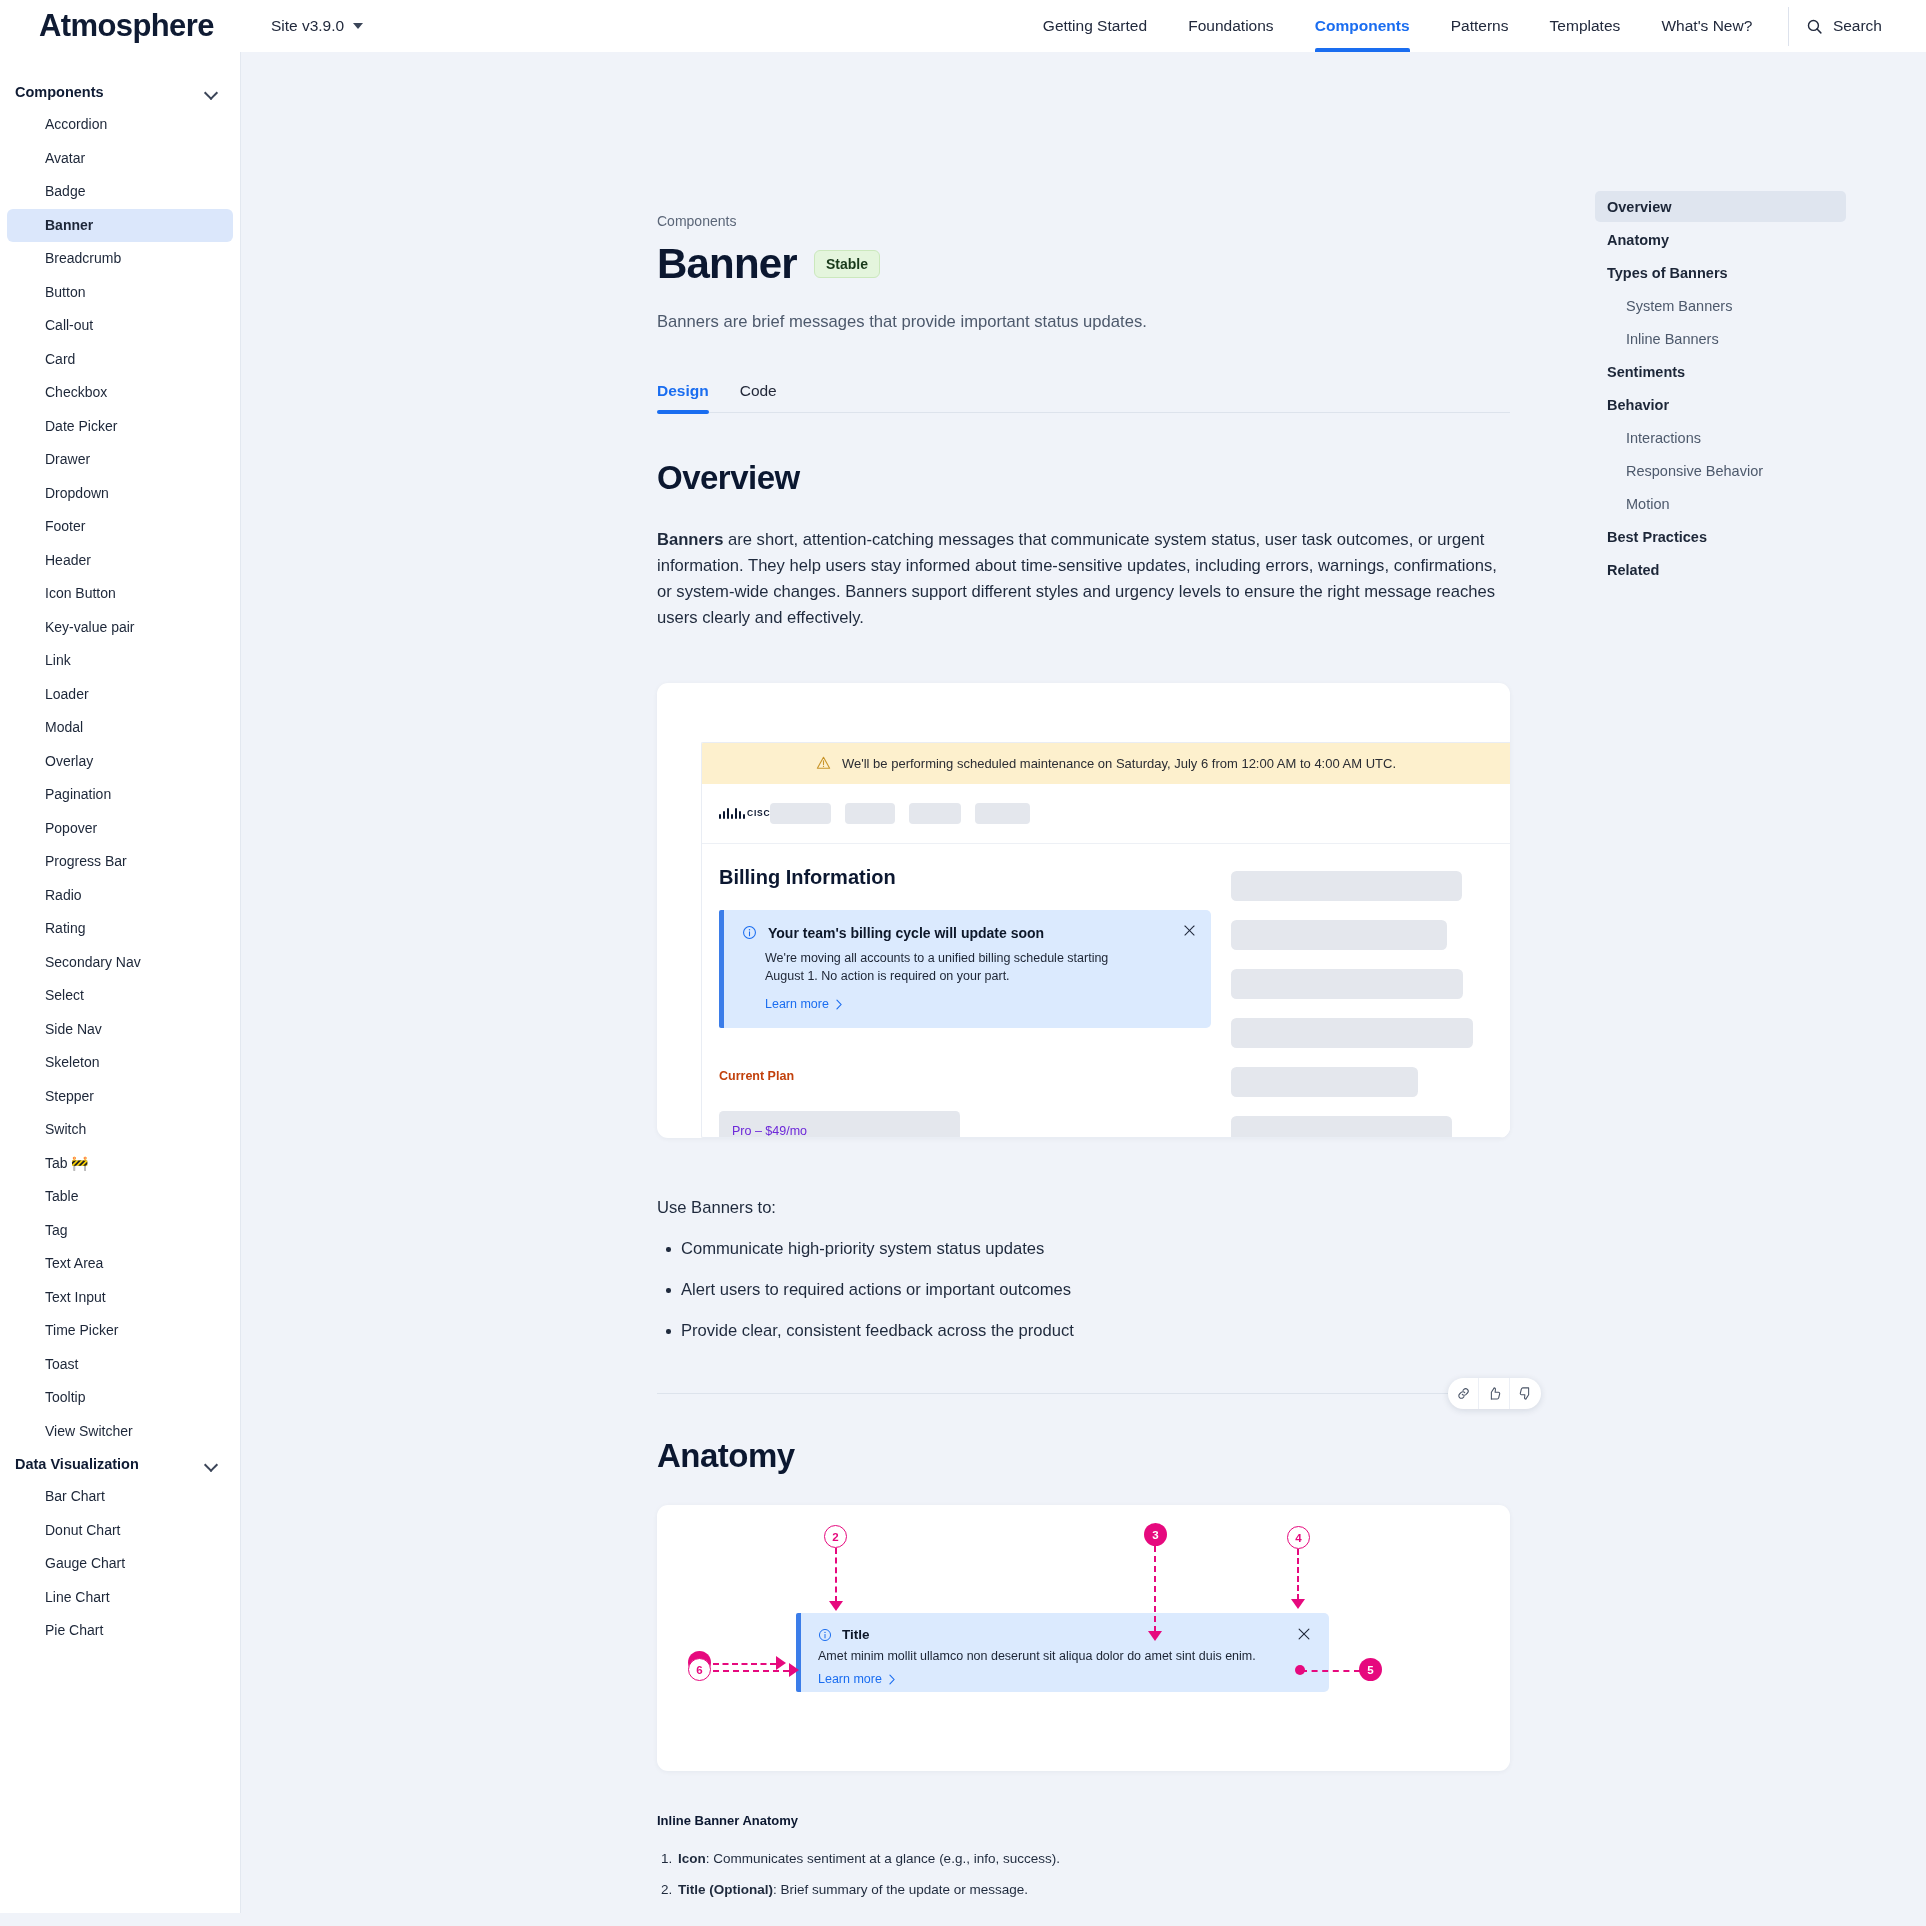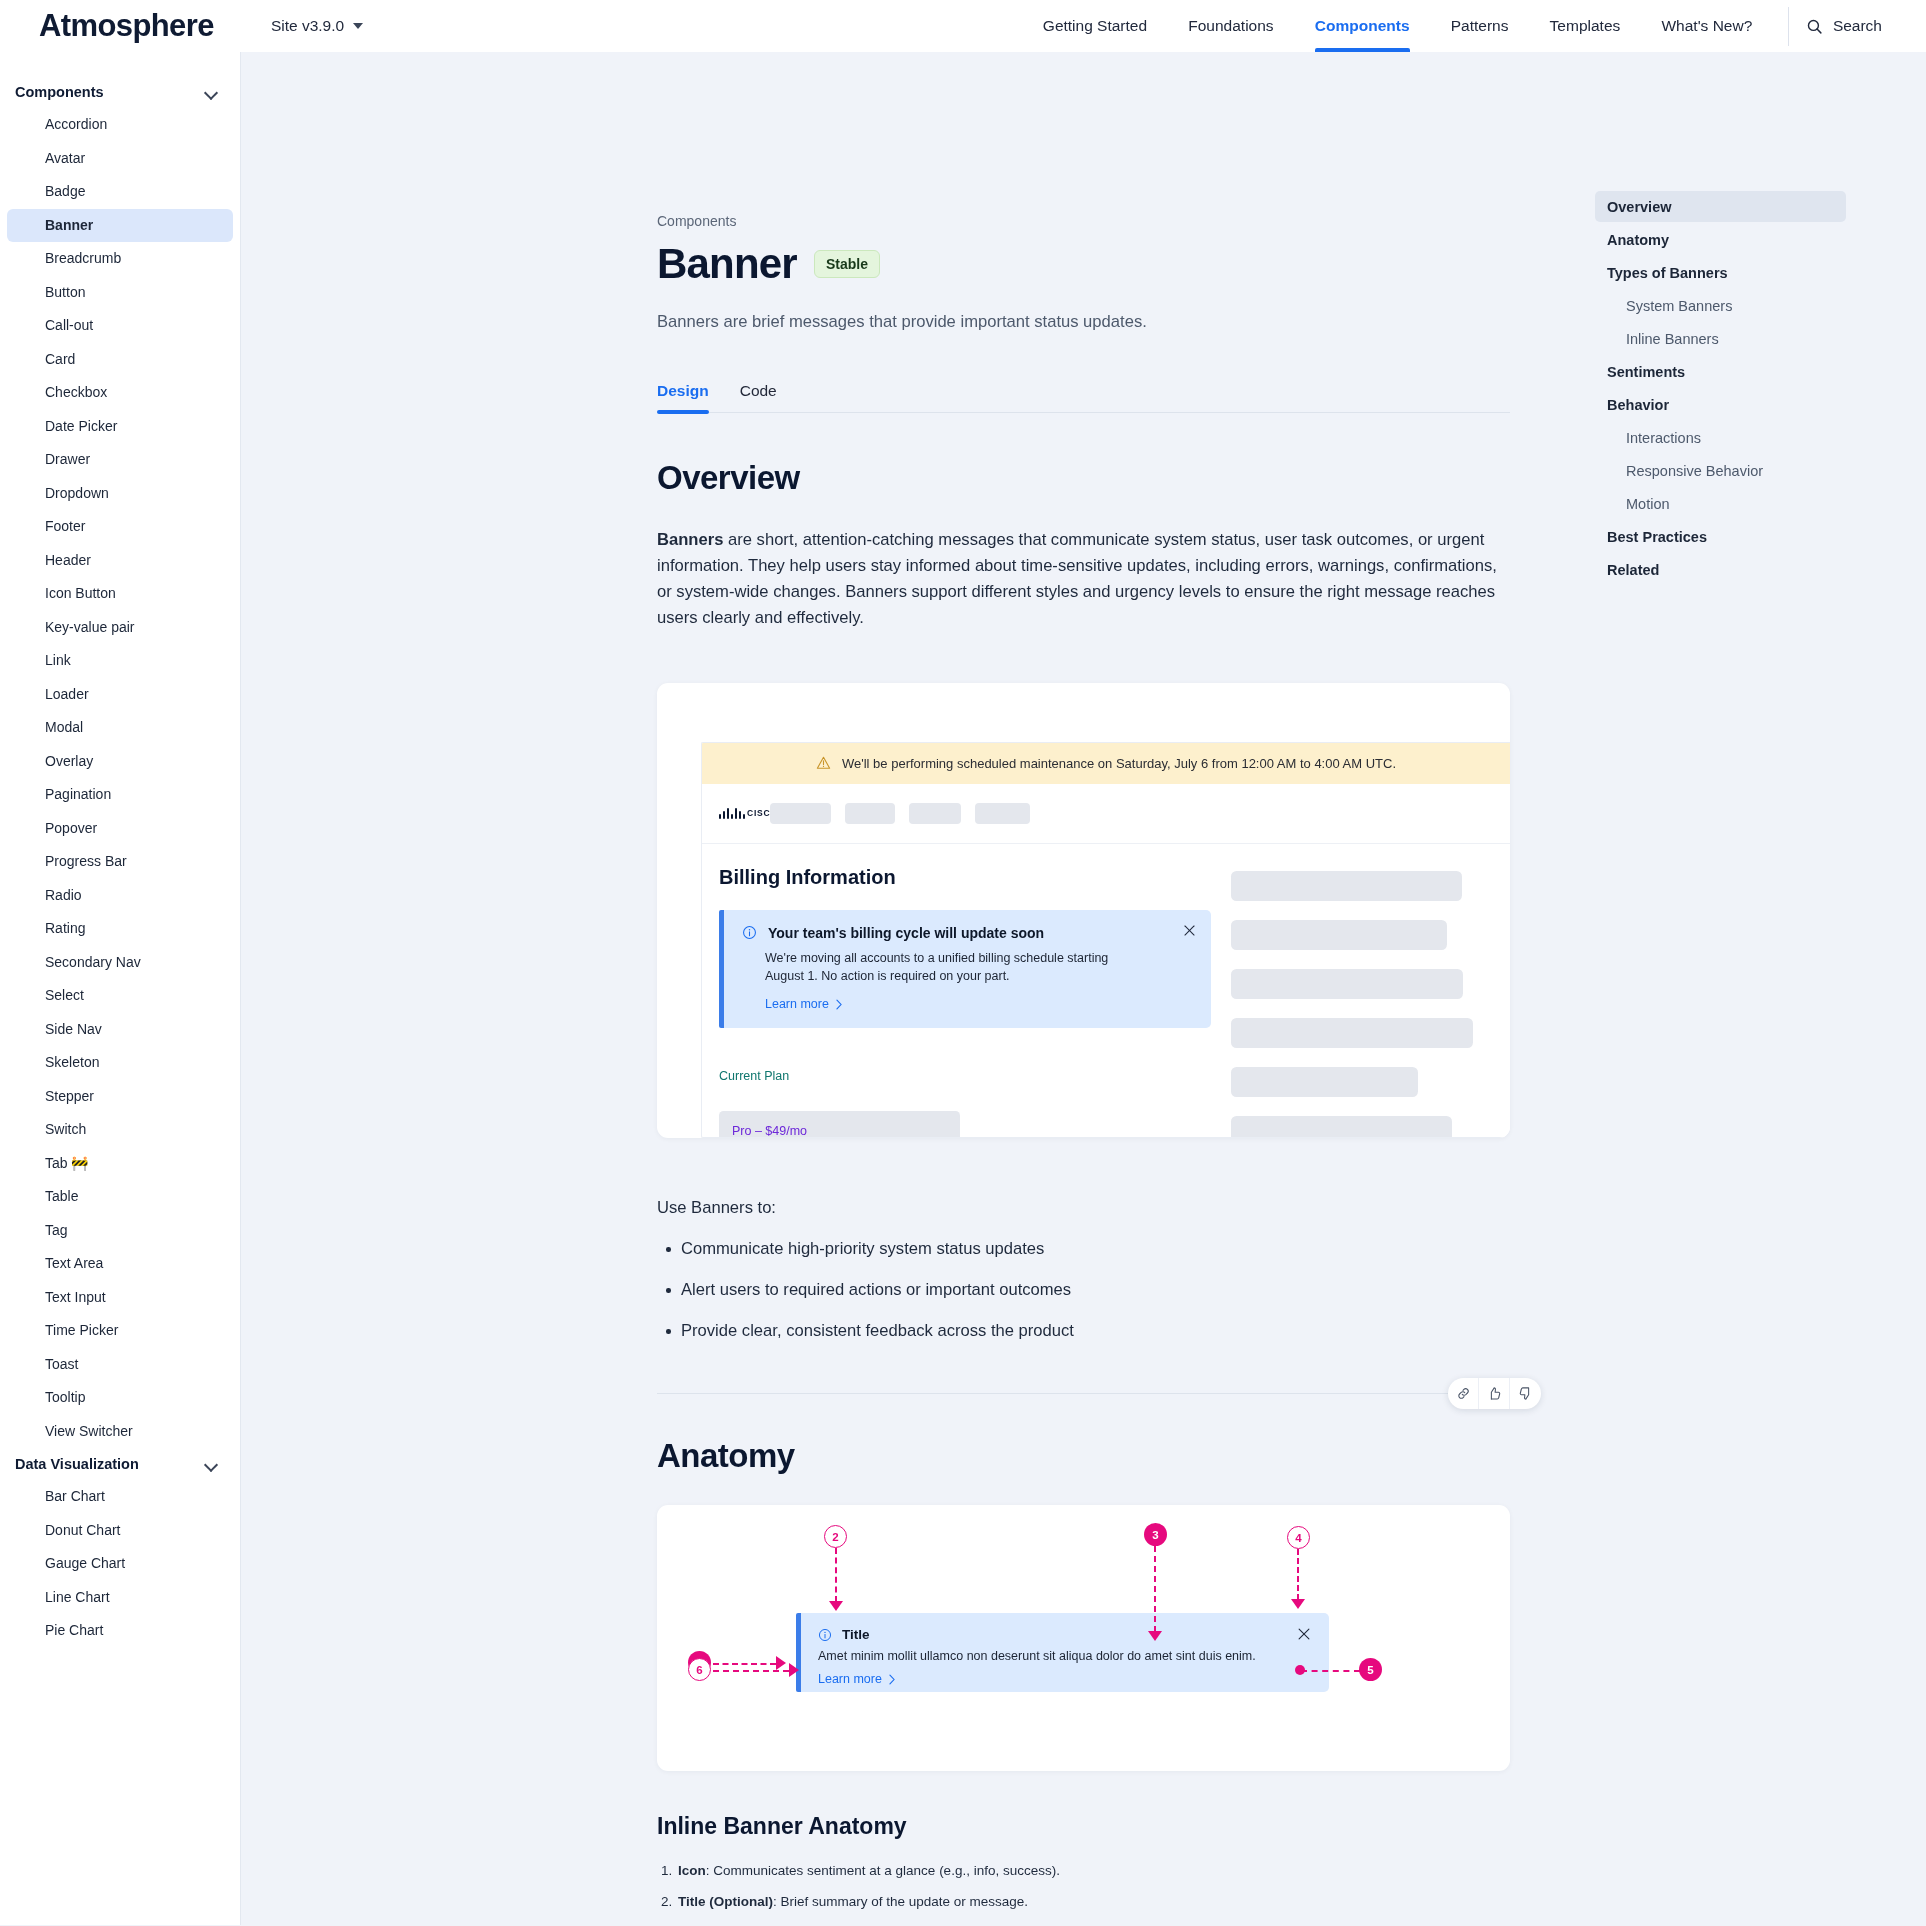--- a/index.html
+++ b/index.html
@@ -253,7 +253,7 @@
   .ib-msg { font-size: 12.5px; line-height: 1.5; color: #1c2433; margin: 8px 0 0 23px; max-width: 381px; }
   .ib-link { display: flex; align-items: center; gap: 6px; margin: 11px 0 0 23px; font-size: 12.5px; color: #1a6df0; cursor: pointer; }
   .ib-x { position: absolute; top: 14px; right: 15px; cursor: pointer; }
-  .fieldlabel { font-size: 12.5px; color: #0f766e; margin-bottom: 7px; }
+  .fieldlabel { font-size: 12.5px; color: #c2410c; margin-bottom: 7px; font-weight: bold; }
   .fieldbox { height: 40px; background: #e4e7ed; border-radius: 4.5px; display: flex; align-items: center; padding: 0 13px; font-size: 12.5px; color: #6d28d9; width: 241px; margin-bottom: 20px; margin-top: 28px; }
   .skel { background: #e4e7ed; border-radius: 5.5px; margin-bottom: 19px; height: 30px; }
 

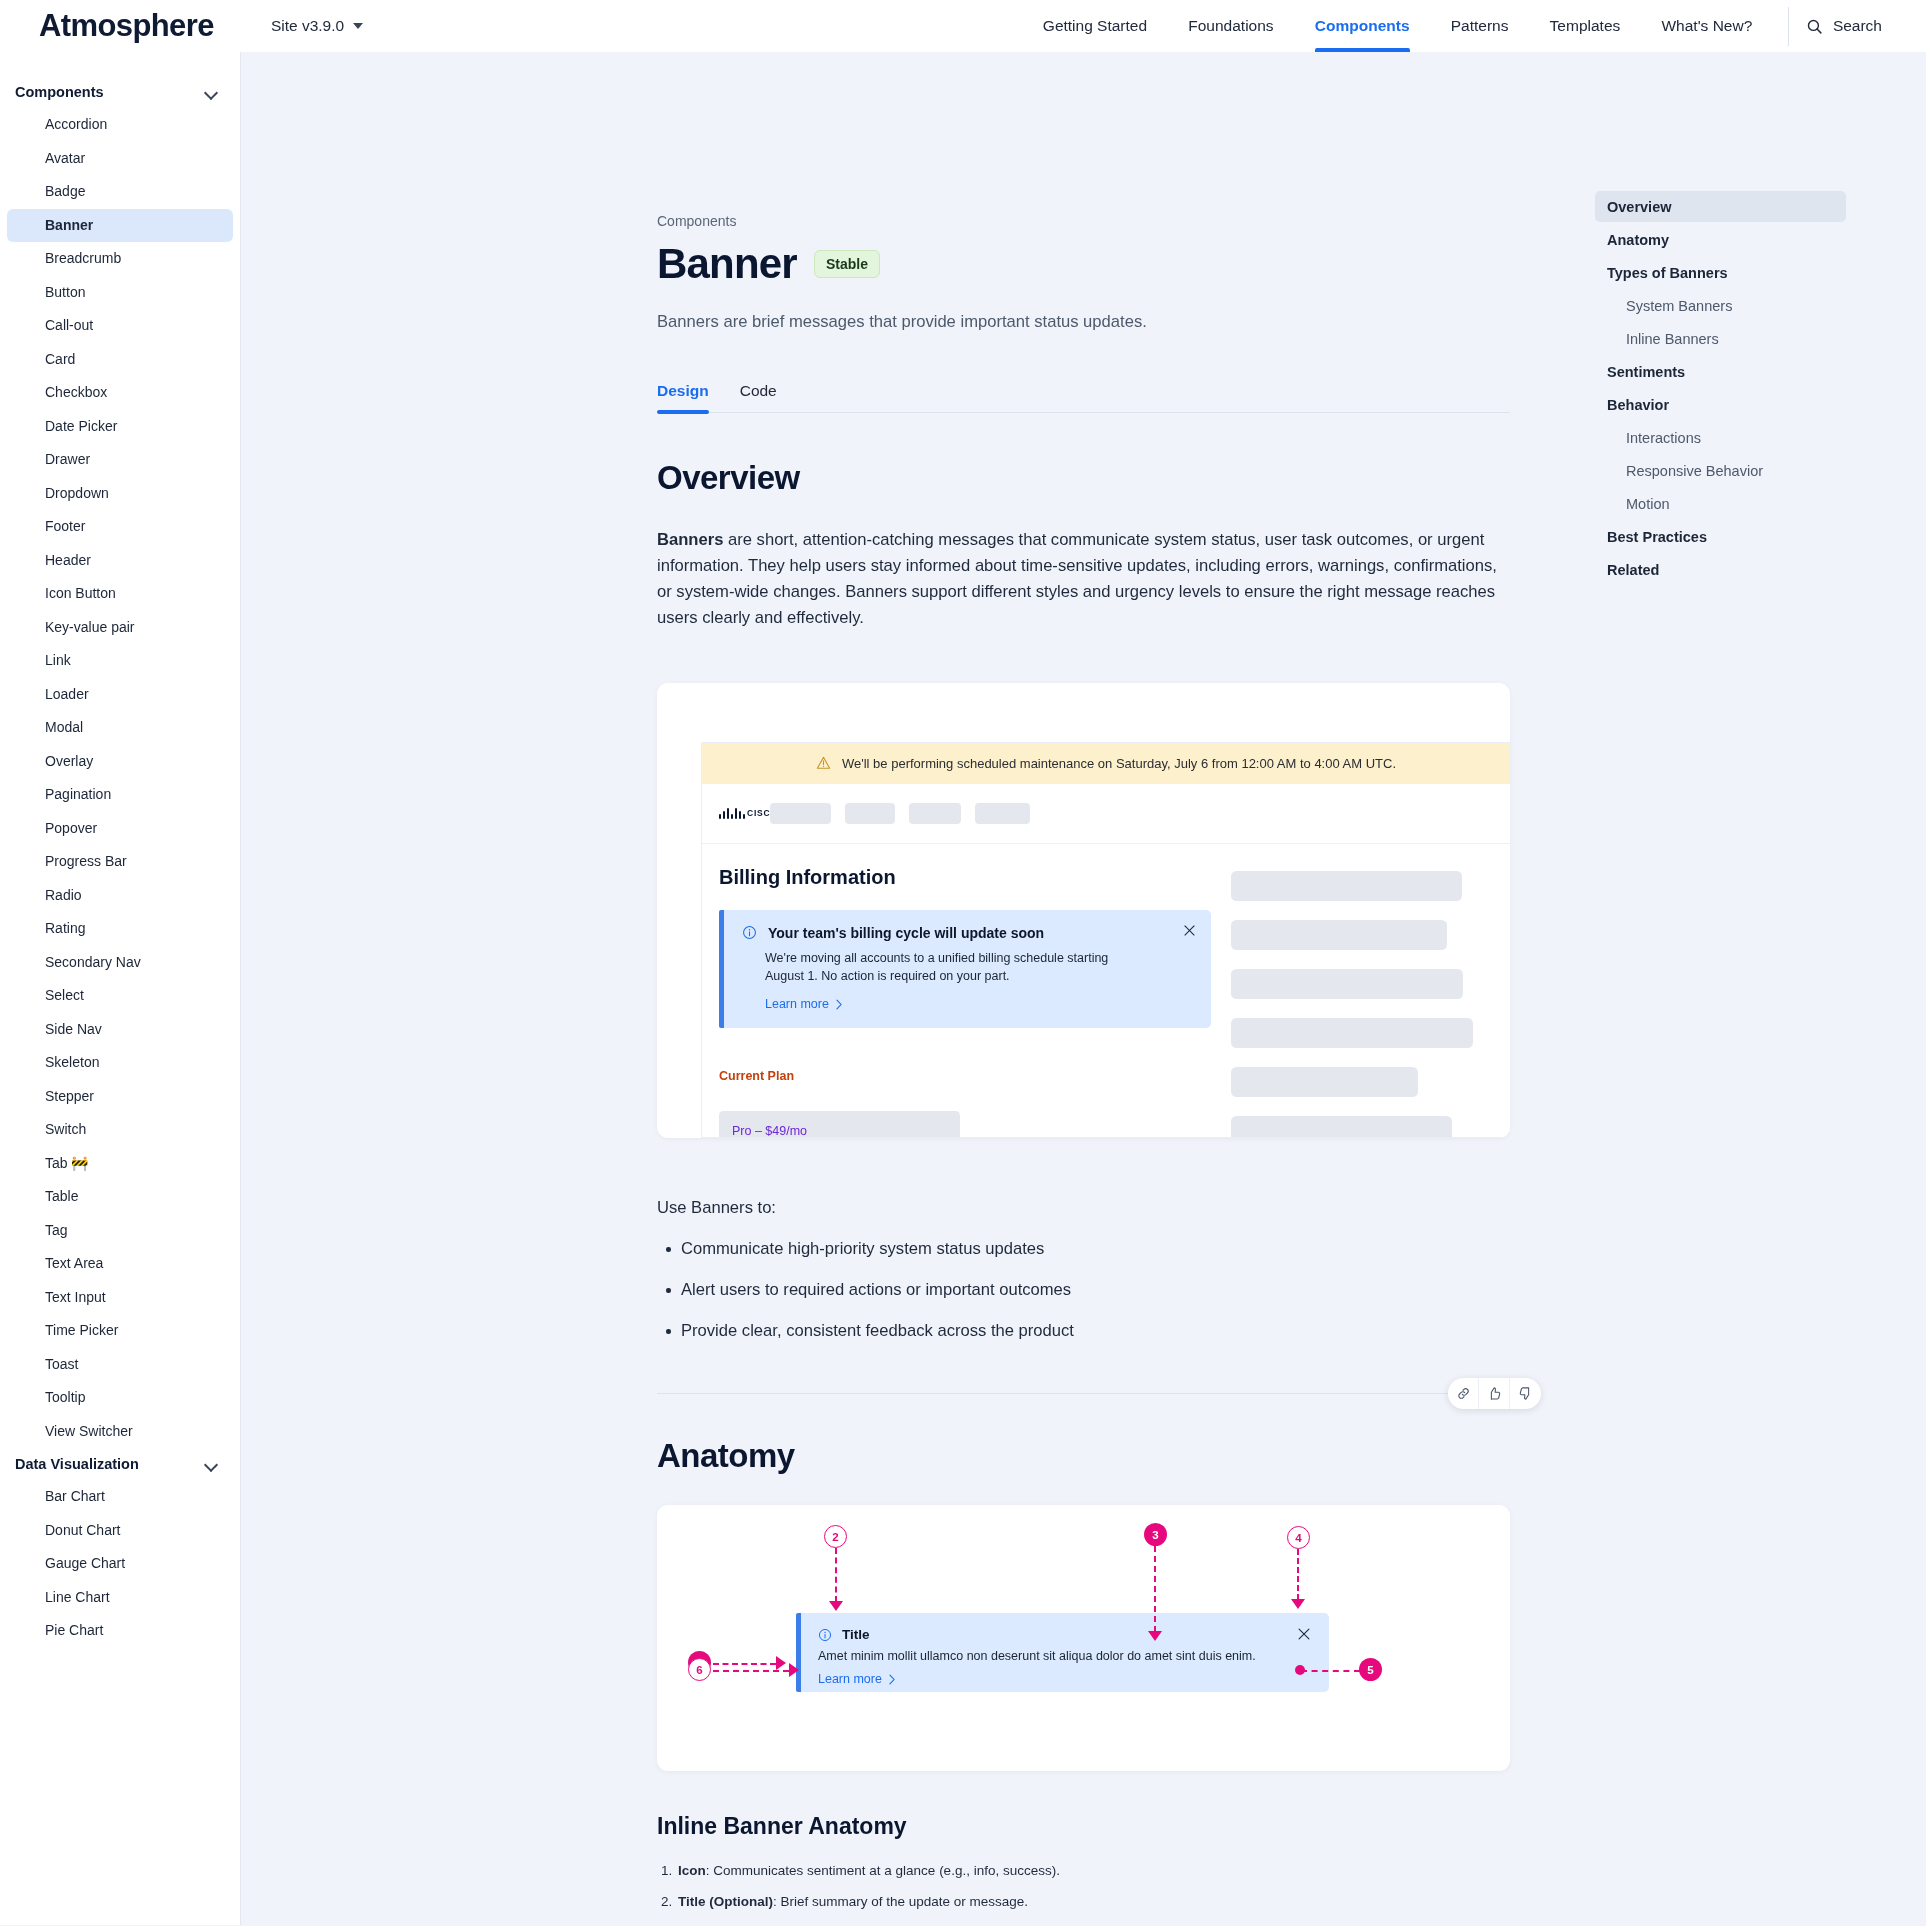--- a/index.html
+++ b/index.html
@@ -335,7 +335,7 @@
   .arr.right { border-top: 7px solid transparent; border-bottom: 7px solid transparent; border-left: 10px solid #e6097e; }
   .dot { position: absolute; width: 10px; height: 10px; border-radius: 50%; background: #e6097e; z-index: 4; }
 
-  h3.anat-h { font-size: 23px; font-weight: 700; color: #0b1730; margin-bottom: 23px; }
+  h3.anat-h { font-size: 13px; font-weight: 700; color: #0b1730; margin-bottom: 23px; }
   ol.anat-list { list-style: none; counter-reset: an; }
   ol.anat-list li {
     counter-increment: an;

